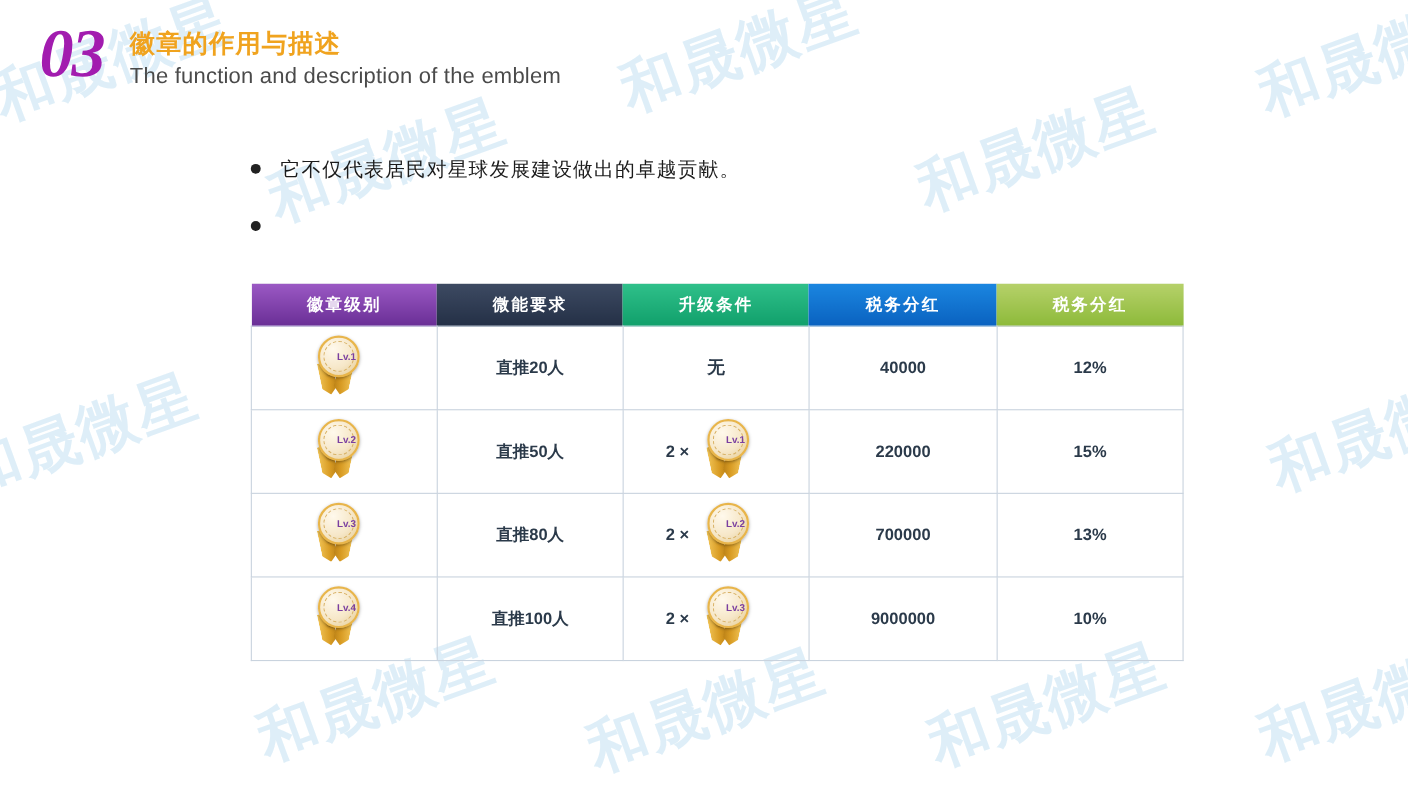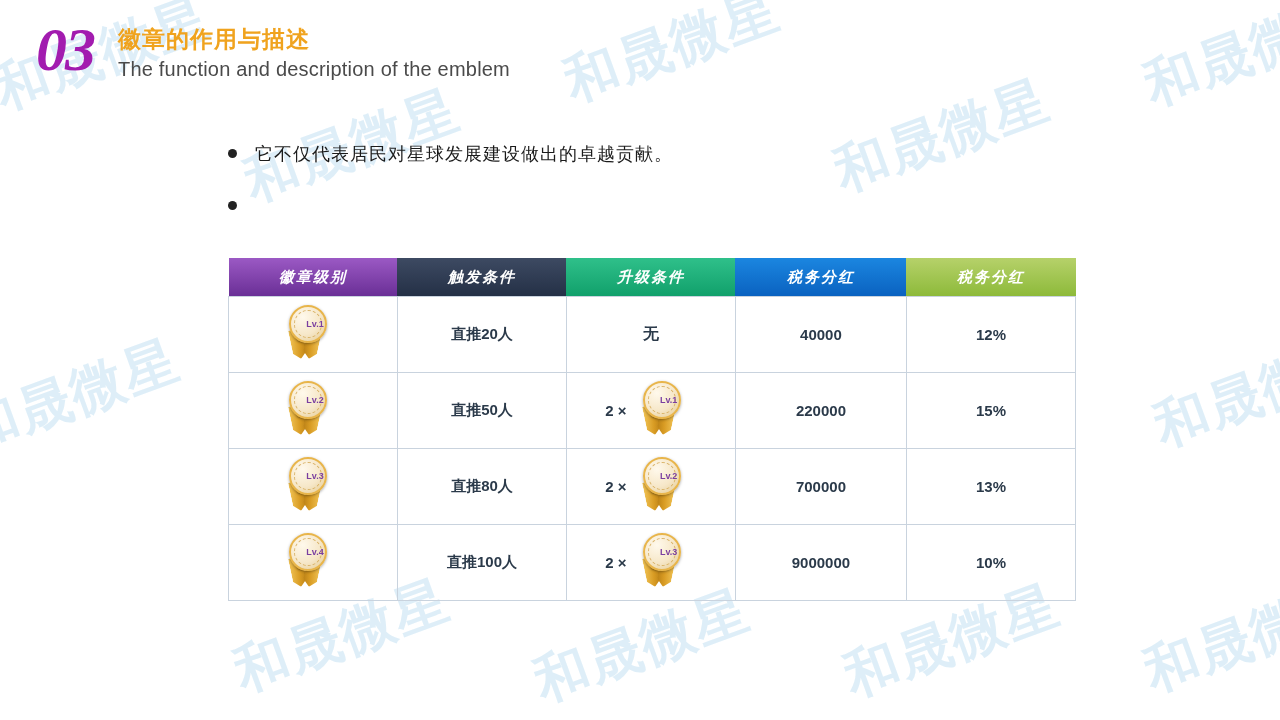--- a/index.html
+++ b/index.html
@@ -126,7 +126,6 @@
     border: none;
     text-align: center;
     padding: 0;
-    font-style: italic;
   }
   table.badge-table td {
     border: 1px solid #c9d3de;

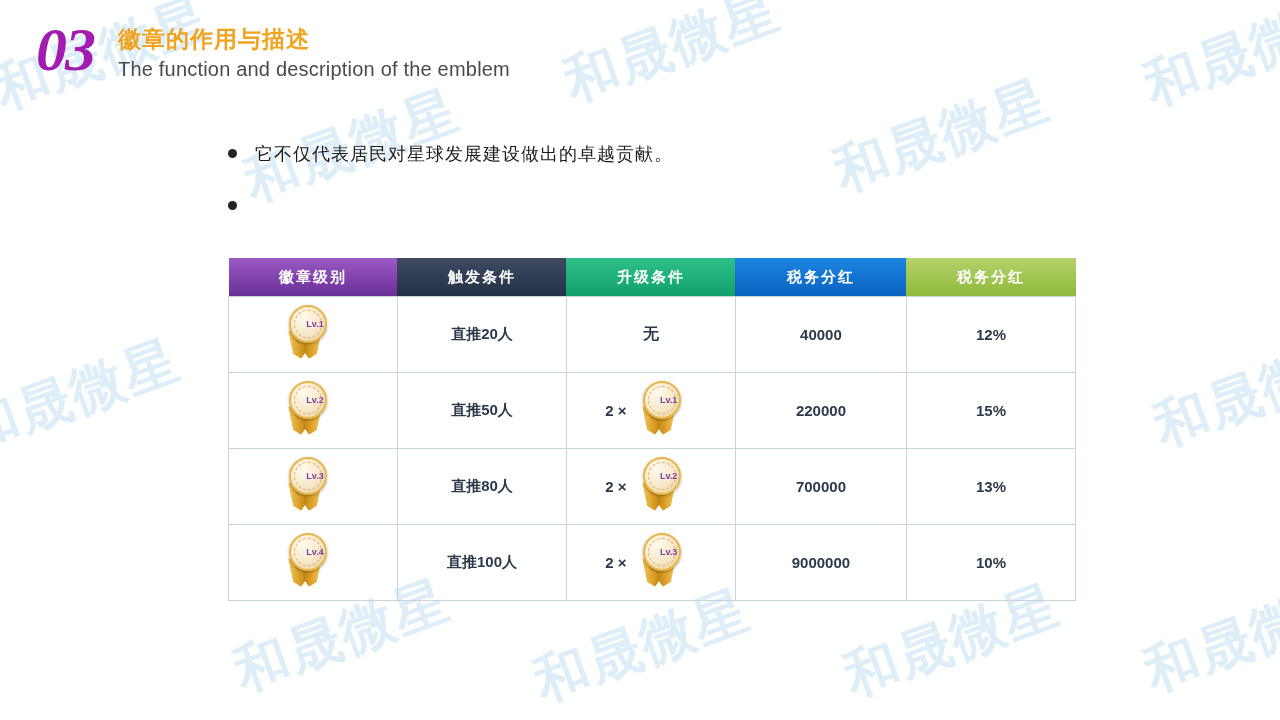--- a/index.html
+++ b/index.html
@@ -285,7 +285,7 @@
     <thead>
       <tr>
         <th class="th-1">徽章级别</th>
-        <th class="th-2">触发条件</th>
+        <th class="th-2">微能要求</th>
         <th class="th-3">升级条件</th>
         <th class="th-4">税务分红</th>
         <th class="th-5">税务分红</th>

